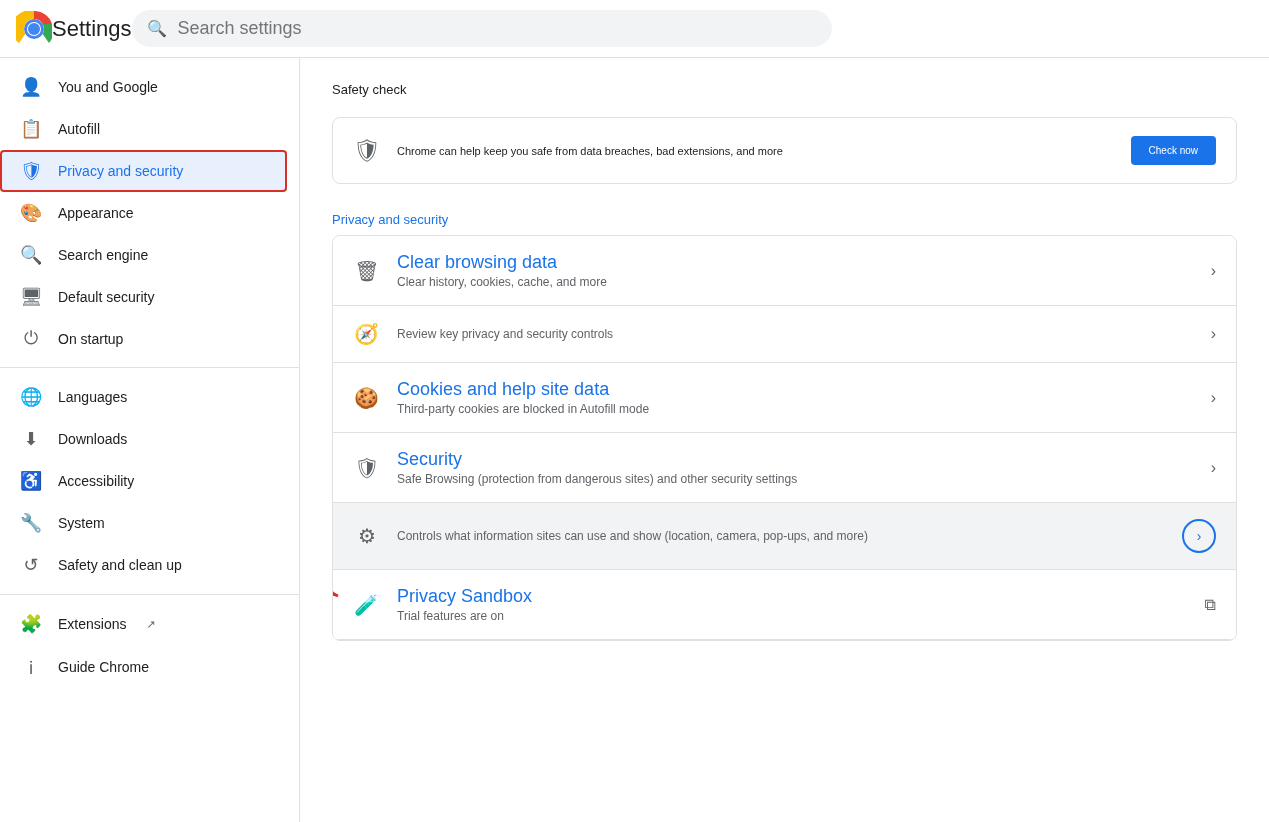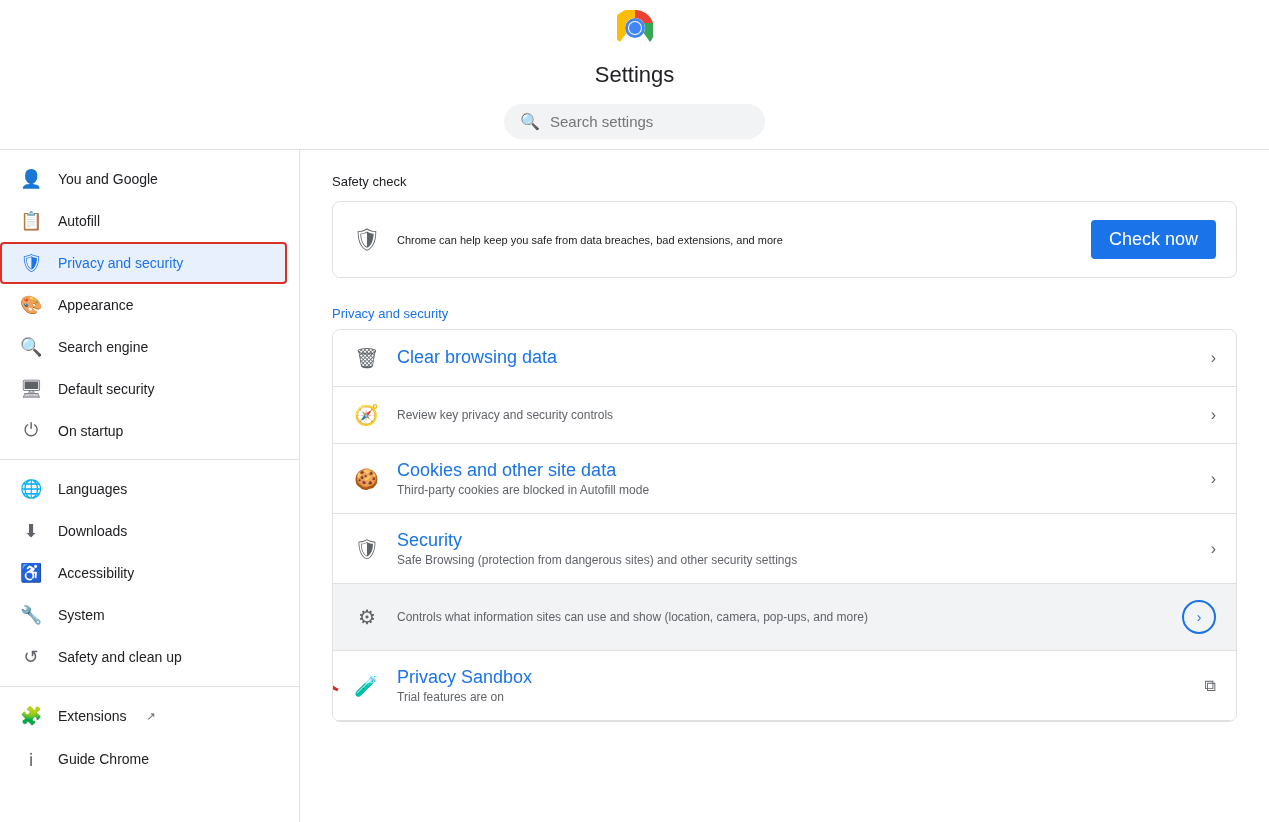--- a/index.html
+++ b/index.html
@@ -6,7 +6,7 @@
     body { font-family: 'Segoe UI', Arial, sans-serif; background: #fff; color: #202124; font-size: 14px; display: flex; flex-direction: column; height: 822px; overflow: hidden; }
 
     .top-bar {
-      display: flex; align-items: center; padding: 10px 16px; border-bottom: 1px solid #e0e0e0; gap: 16px; flex-direction: column;
+      display: flex; align-items: center; padding: 10px 16px; border-bottom: 1px solid #e0e0e0; 
     }
     .logo { width: 36px; height: 36px; }
     .app-title { font-size: 22px; font-weight: 400; color: #202124; }

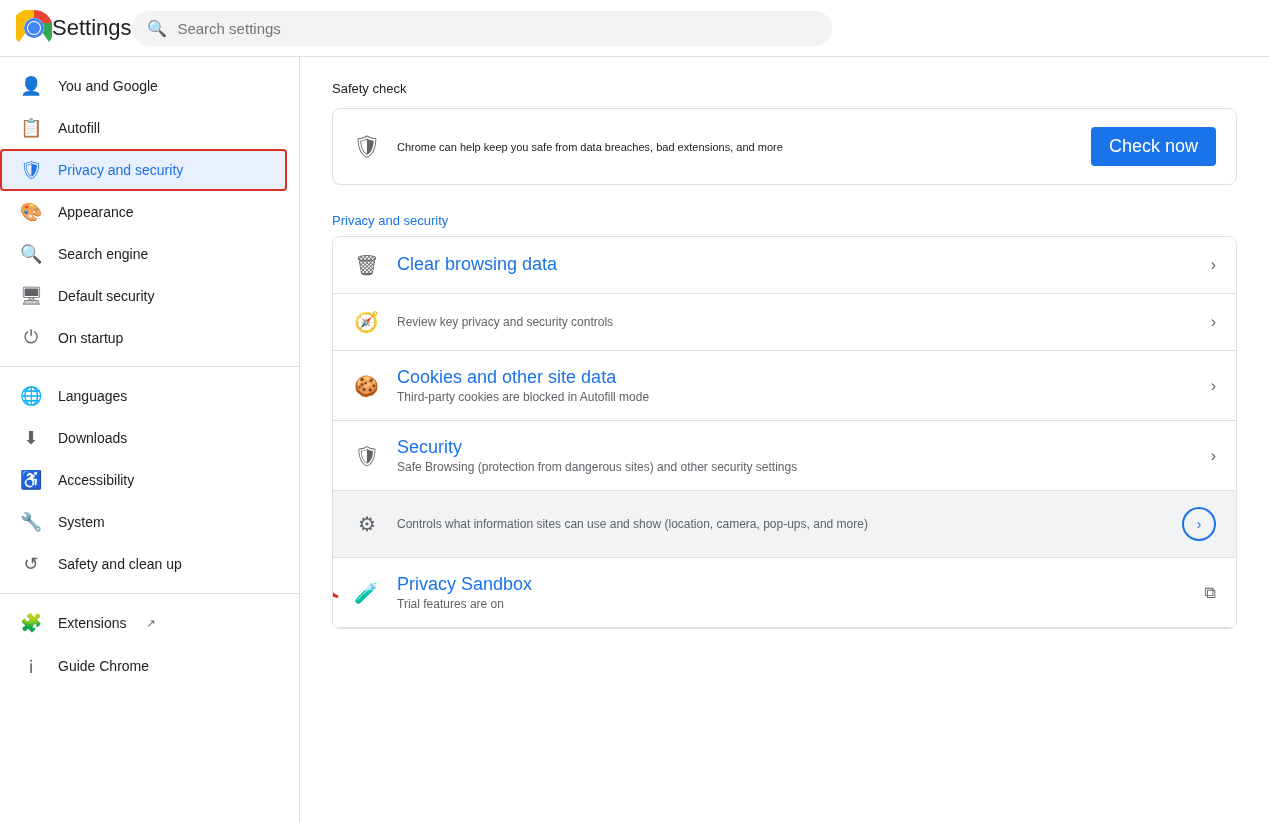--- a/index.html
+++ b/index.html
@@ -15,7 +15,7 @@
       display: flex; align-items: center; background: #f1f3f4; border-radius: 24px; padding: 8px 16px; gap: 10px; width: 100%;
     }
     .search-bar input {
-      border: none; background: transparent; outline: none; font-size: 15px; color: #202124; width: 100%;
+      border: none; background: transparent; outline: none; font-size: 18px; color: #202124; width: 100%;
     }
 
     .main-layout { display: flex; flex: 1; overflow: hidden; }

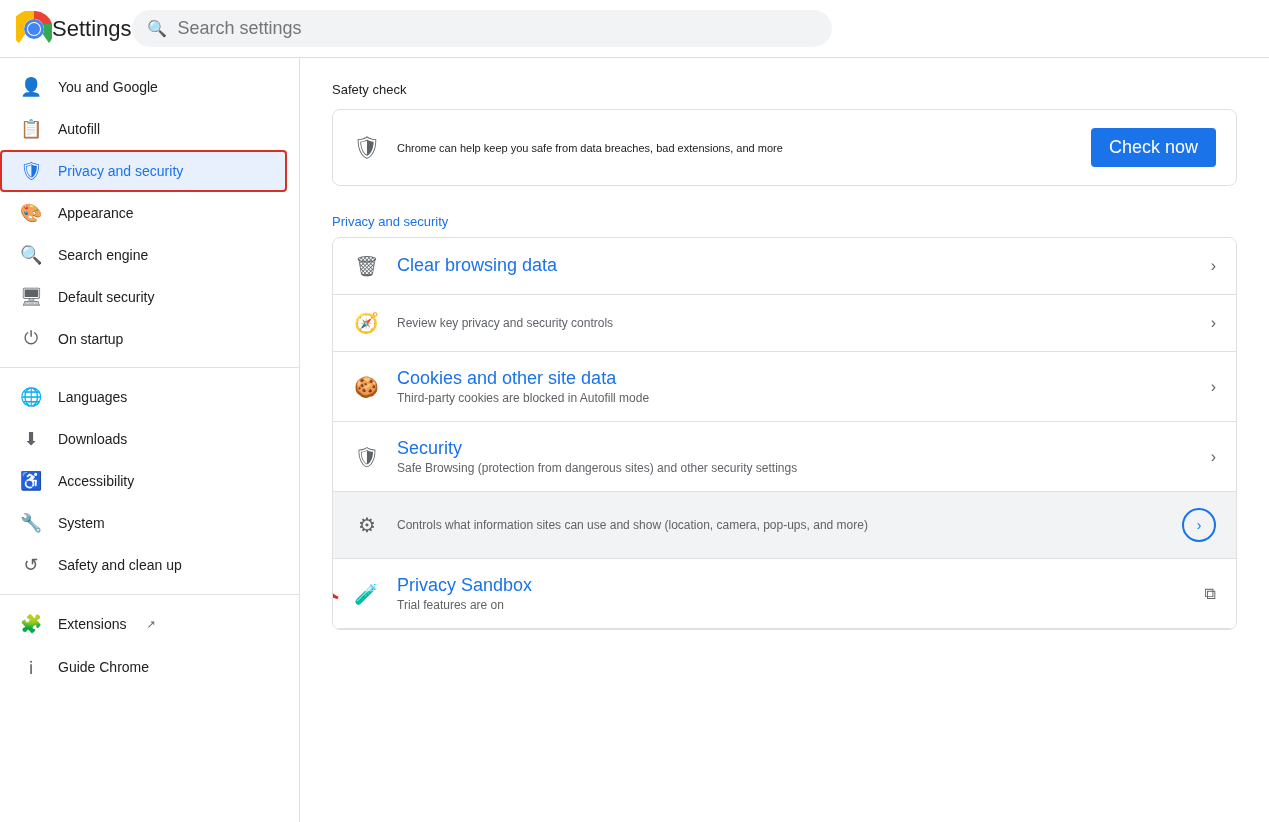--- a/index.html
+++ b/index.html
@@ -39,7 +39,7 @@
     
     .content { flex: 1; overflow-y: auto; padding: 24px 32px; }
 
-    .section-title { font-size: 13px; color: #202124; font-weight: 400; margin-bottom: 12px; }
+    .section-title { font-size: 13px; color: #202124; font-weight: 400; margin-bottom: 20px; }
 
     
     .safety-card {

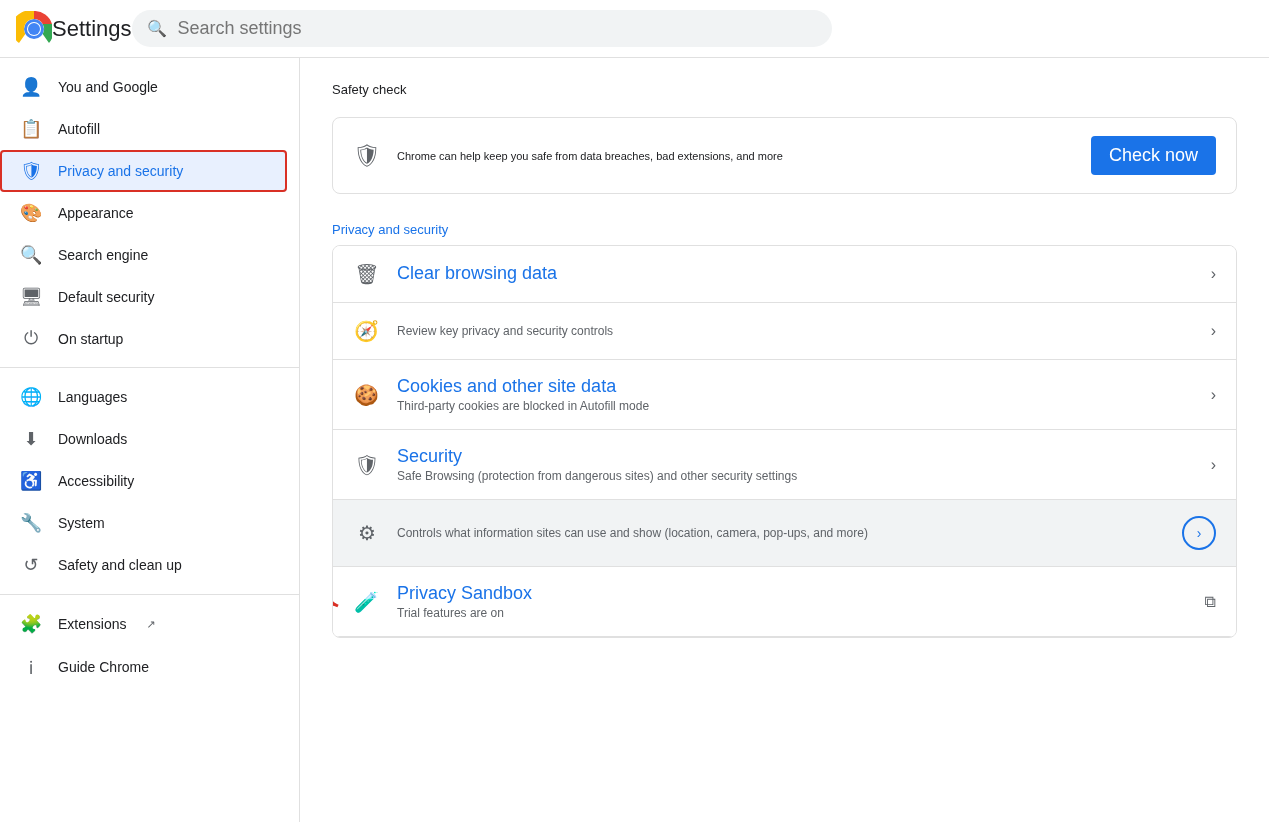--- a/index.html
+++ b/index.html
@@ -48,7 +48,7 @@
     .safety-card-icon { font-size: 22px; color: #5f6368; flex-shrink: 0; }
     .safety-card-text { flex: 1; font-size: 11px; color: #202124; }
     .check-now-btn {
-      background: #1a73e8; color: #fff; border: none; border-radius: 4px; padding: 9px 18px; font-size: 18px; cursor: pointer; white-space: nowrap; flex-shrink: 0;
+      background: #1a73e8; color: #fff; border: none; border-radius: 4px; padding: 9px 18px; font-size: 10px; cursor: pointer; white-space: nowrap; flex-shrink: 0;
     }
 
     

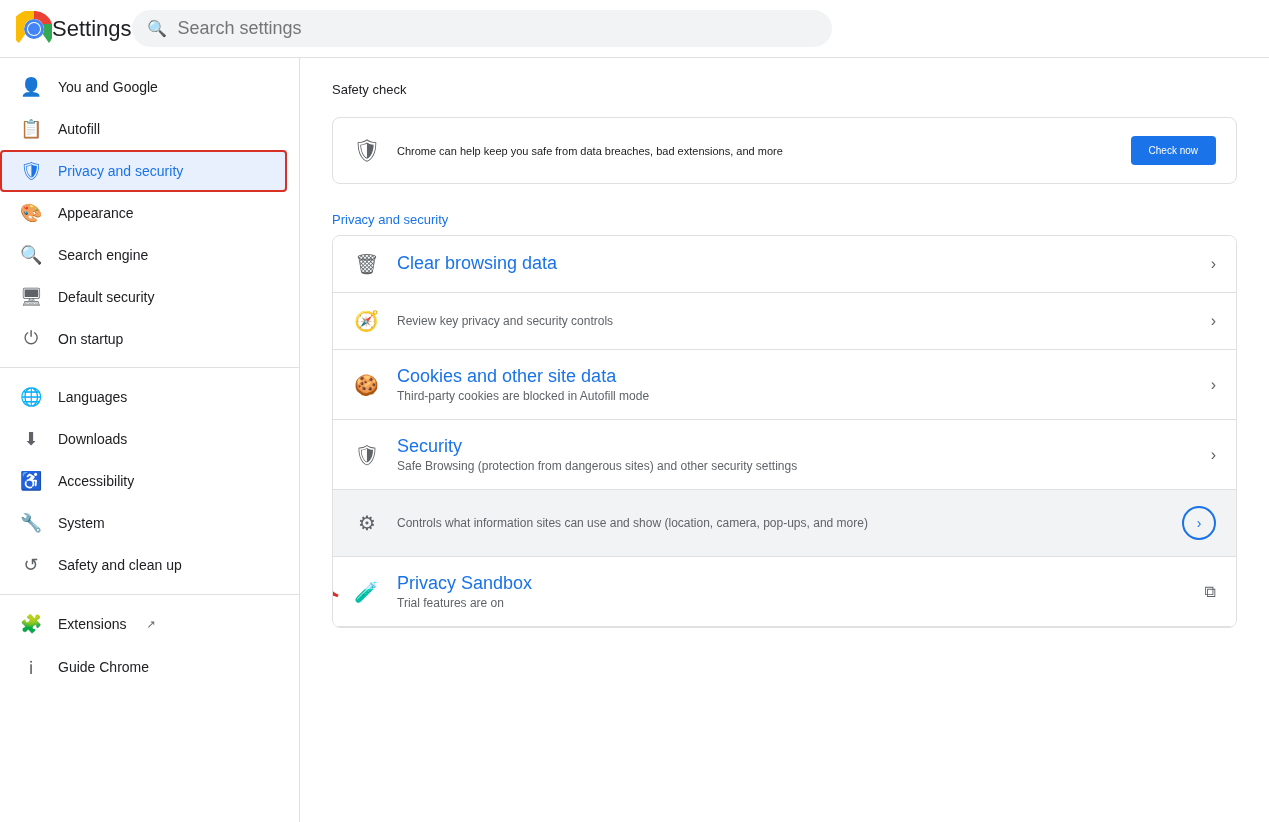--- a/index.html
+++ b/index.html
@@ -187,6 +187,7 @@
     <span class="row-icon">🗑</span>
     <div class="row-text">
       <div class="row-title">Clear browsing data</div>
+      <div class="row-subtitle">Clear history, cookies, cache, and more</div>
     </div>
     <span class="row-arrow">›</span>
   </div>

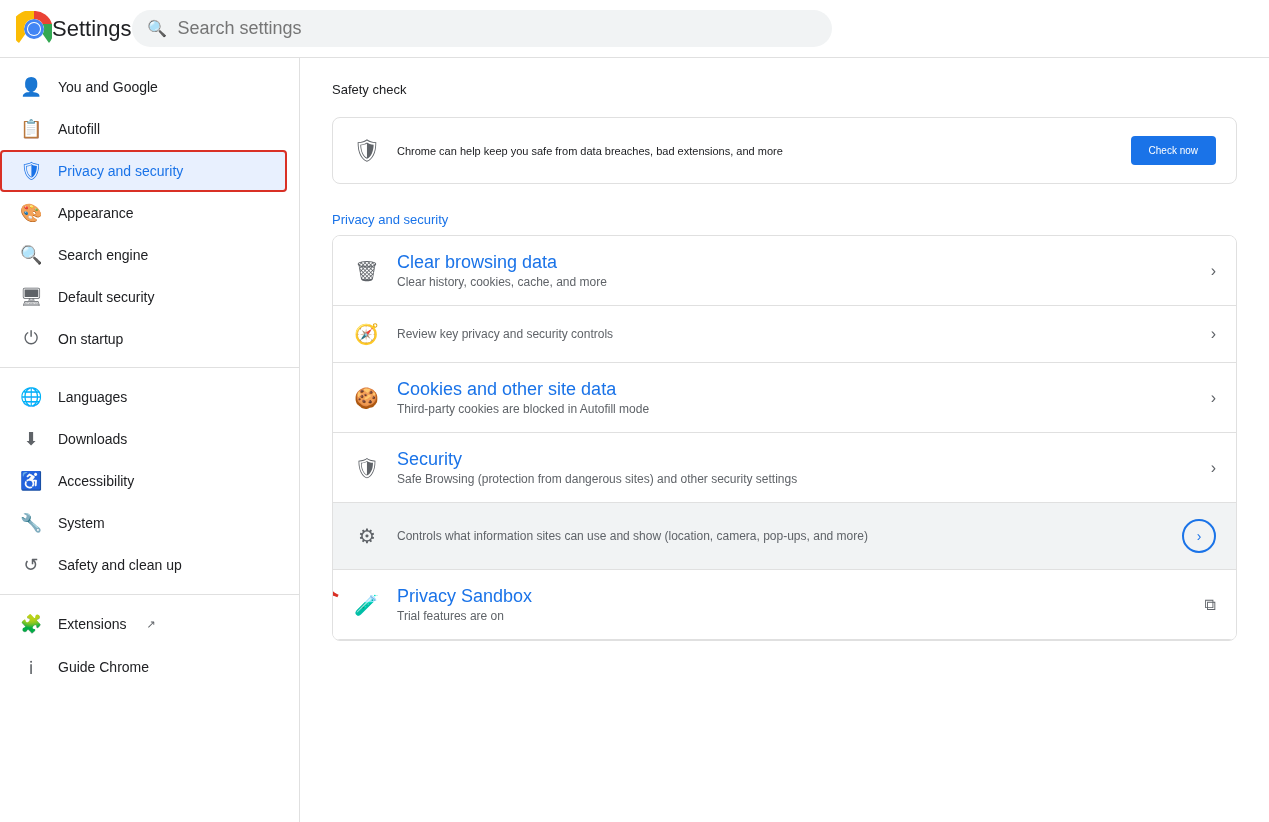--- a/index.html
+++ b/index.html
@@ -201,7 +201,7 @@
         <div class="settings-row">
     <span class="row-icon">🍪</span>
     <div class="row-text">
-      <div class="row-title">Cookies and other site data</div>
+      <div class="row-title">Cookies and help site data</div>
       <div class="row-subtitle">Third-party cookies are blocked in Autofill mode</div>
     </div>
     <span class="row-arrow">›</span>

